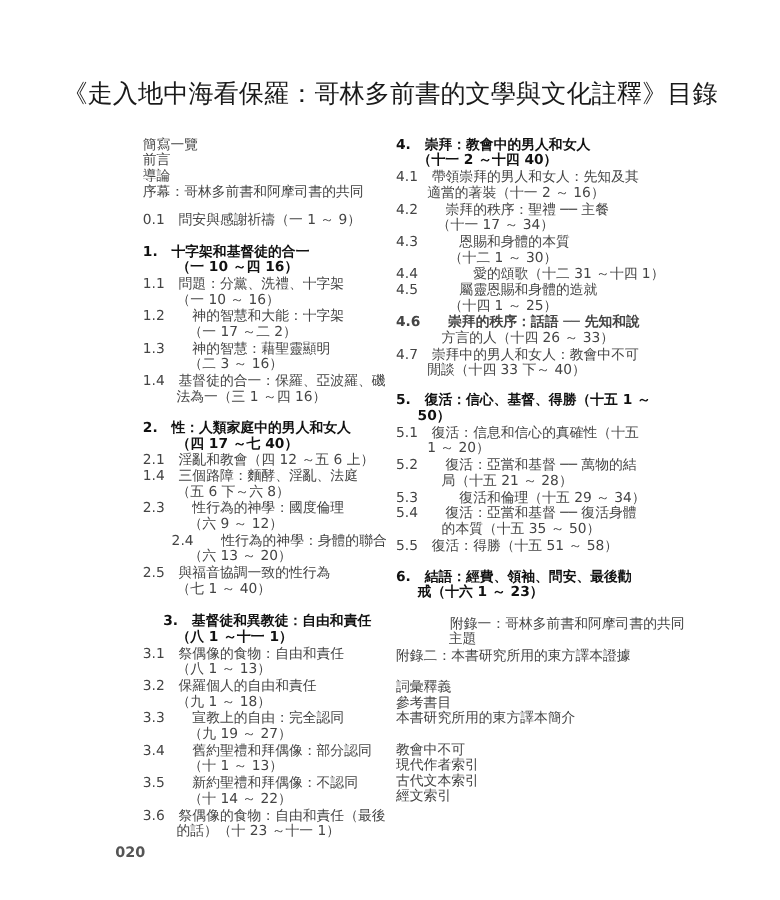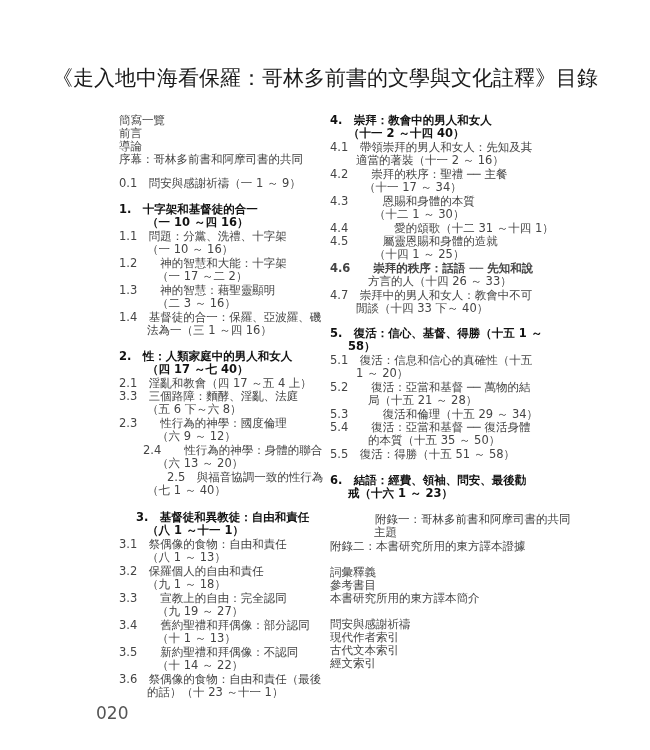--- a/index.html
+++ b/index.html
@@ -102,7 +102,7 @@
     <div class="line" style="left: 330px; top: 288px;">4.7　崇拜中的男人和女人：教會中不可</div>
     <div class="line" style="left: 356px; top: 301px;">閒談（十四 33 下～ 40）</div>
     <div class="line bold" style="left: 330px; top: 326px;">5.　復活：信心、基督、得勝（十五 1 ～</div>
-    <div class="line bold" style="left: 348px; top: 339px;">58）</div>
+    <div class="line bold" style="left: 348px; top: 339px;">50）</div>
     <div class="line" style="left: 330px; top: 353px;">5.1　復活：信息和信心的真確性（十五</div>
     <div class="line" style="left: 356px; top: 366px;">1 ～ 20）</div>
     <div class="line" style="left: 330px; top: 380px;">5.2　　復活：亞當和基督 ── 萬物的結</div>

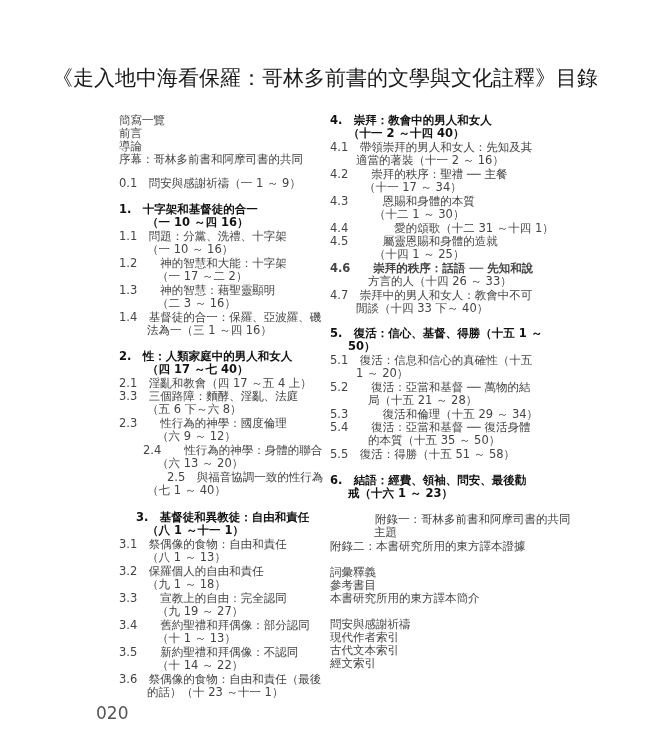--- a/index.html
+++ b/index.html
@@ -61,7 +61,7 @@
     <div class="line" style="left: 147px; top: 323px;">法為一（三 1 ～四 16）</div>
     <div class="line bold" style="left: 119px; top: 349px;">2.　性：人類家庭中的男人和女人</div>
     <div class="line bold" style="left: 147px; top: 362px;">（四 17 ～七 40）</div>
-    <div class="line" style="left: 119px; top: 376px;">2.1　淫亂和教會（四 17 ～五 4 上）</div>
+    <div class="line" style="left: 119px; top: 376px;">2.1　淫亂和教會（四 12 ～五 6 上）</div>
     <div class="line" style="left: 119px; top: 389px;">3.3　三個路障：麵酵、淫亂、法庭</div>
     <div class="line" style="left: 147px; top: 402px;">（五 6 下～六 8）</div>
     <div class="line" style="left: 119px; top: 416px;">2.3　　性行為的神學：國度倫理</div>

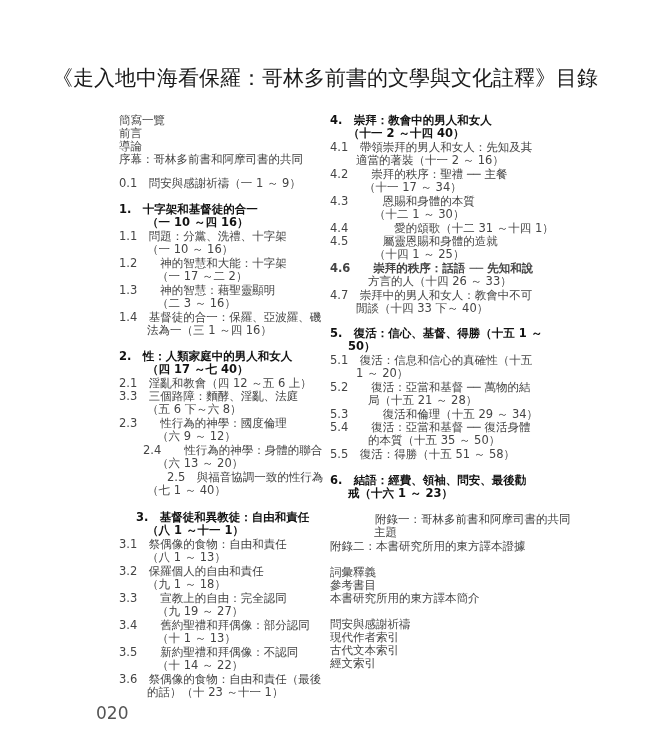--- a/index.html
+++ b/index.html
@@ -62,7 +62,7 @@
     <div class="line bold" style="left: 119px; top: 349px;">2.　性：人類家庭中的男人和女人</div>
     <div class="line bold" style="left: 147px; top: 362px;">（四 17 ～七 40）</div>
     <div class="line" style="left: 119px; top: 376px;">2.1　淫亂和教會（四 12 ～五 6 上）</div>
-    <div class="line" style="left: 119px; top: 389px;">3.3　三個路障：麵酵、淫亂、法庭</div>
+    <div class="line" style="left: 119px; top: 389px;">1.4　三個路障：麵酵、淫亂、法庭</div>
     <div class="line" style="left: 147px; top: 402px;">（五 6 下～六 8）</div>
     <div class="line" style="left: 119px; top: 416px;">2.3　　性行為的神學：國度倫理</div>
     <div class="line" style="left: 157px; top: 429px;">（六 9 ～ 12）</div>

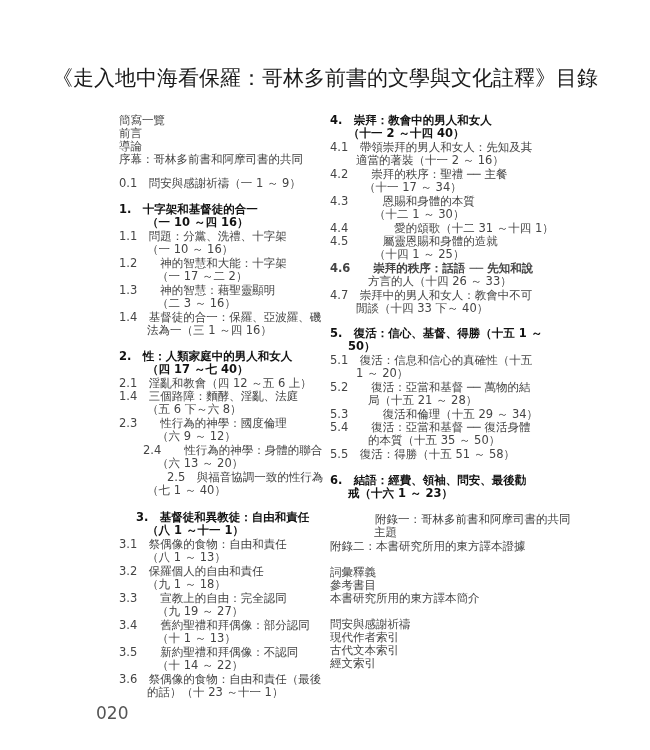--- a/index.html
+++ b/index.html
@@ -68,7 +68,7 @@
     <div class="line" style="left: 157px; top: 429px;">（六 9 ～ 12）</div>
     <div class="line" style="left: 119px; top: 443px; margin-left: 24px;">2.4　　性行為的神學：身體的聯合</div>
     <div class="line" style="left: 157px; top: 456px;">（六 13 ～ 20）</div>
-    <div class="line" style="left: 119px; top: 470px; margin-left: 48px;">2.5　與福音協調一致的性行為</div>
+    <div class="line" style="left: 119px; top: 470px;">2.5　與福音協調一致的性行為</div>
     <div class="line" style="left: 147px; top: 483px;">（七 1 ～ 40）</div>
     <div class="line bold" style="left: 136px; top: 510px;">3.　基督徒和異教徒：自由和責任</div>
     <div class="line bold" style="left: 147px; top: 523px;">（八 1 ～十一 1）</div>

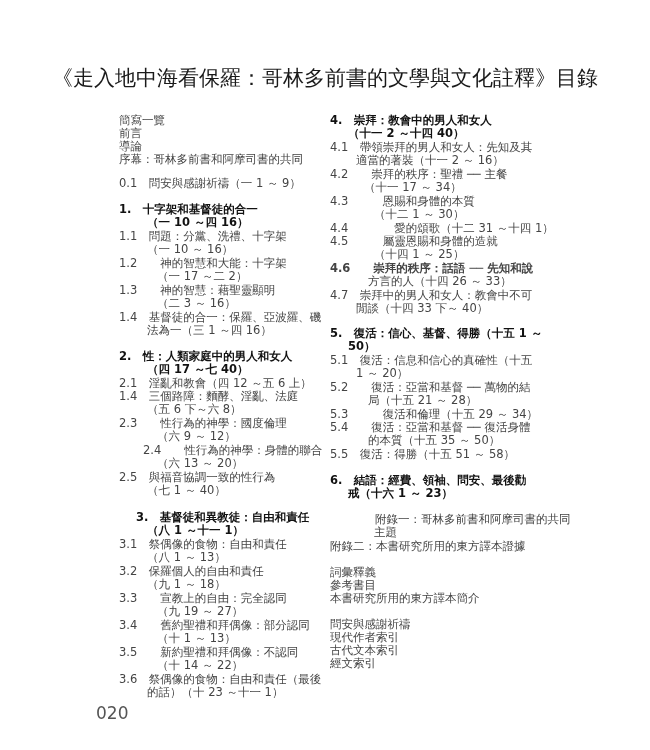--- a/index.html
+++ b/index.html
@@ -119,7 +119,7 @@
     <div class="line" style="left: 330px; top: 565px;">詞彙釋義</div>
     <div class="line" style="left: 330px; top: 578px;">參考書目</div>
     <div class="line" style="left: 330px; top: 591px;">本書研究所用的東方譯本簡介</div>
-    <div class="line" style="left: 330px; top: 617px;">問安與感謝祈禱</div>
+    <div class="line" style="left: 330px; top: 617px;">教會中不可</div>
     <div class="line" style="left: 330px; top: 630px;">現代作者索引</div>
     <div class="line" style="left: 330px; top: 643px;">古代文本索引</div>
     <div class="line" style="left: 330px; top: 656px;">經文索引</div>

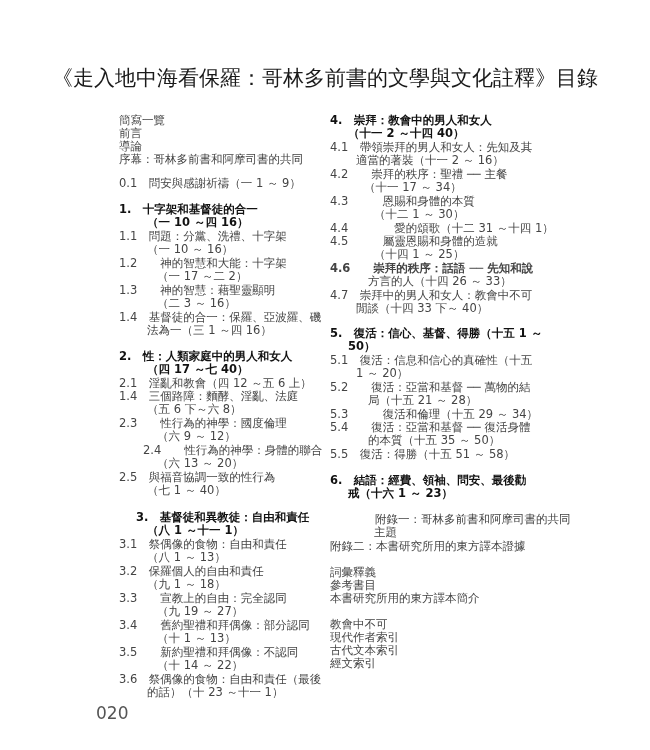--- a/index.html
+++ b/index.html
@@ -35,7 +35,7 @@
     .pageno {
       position: absolute;
       left: 96px; top: 703px;
-      font-size: 17px; color: #555555;
+      font-size: 12px; color: #555555; font-weight: bold;
     }
   </style>
 </head>

